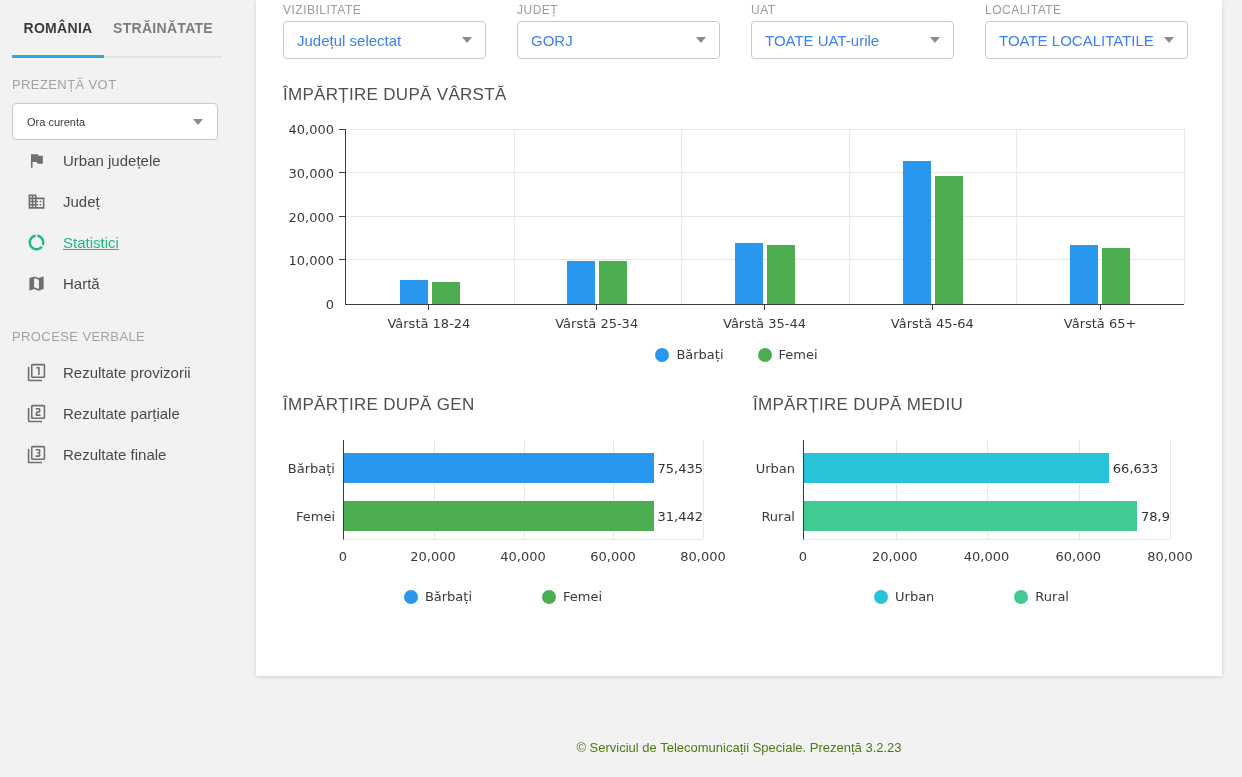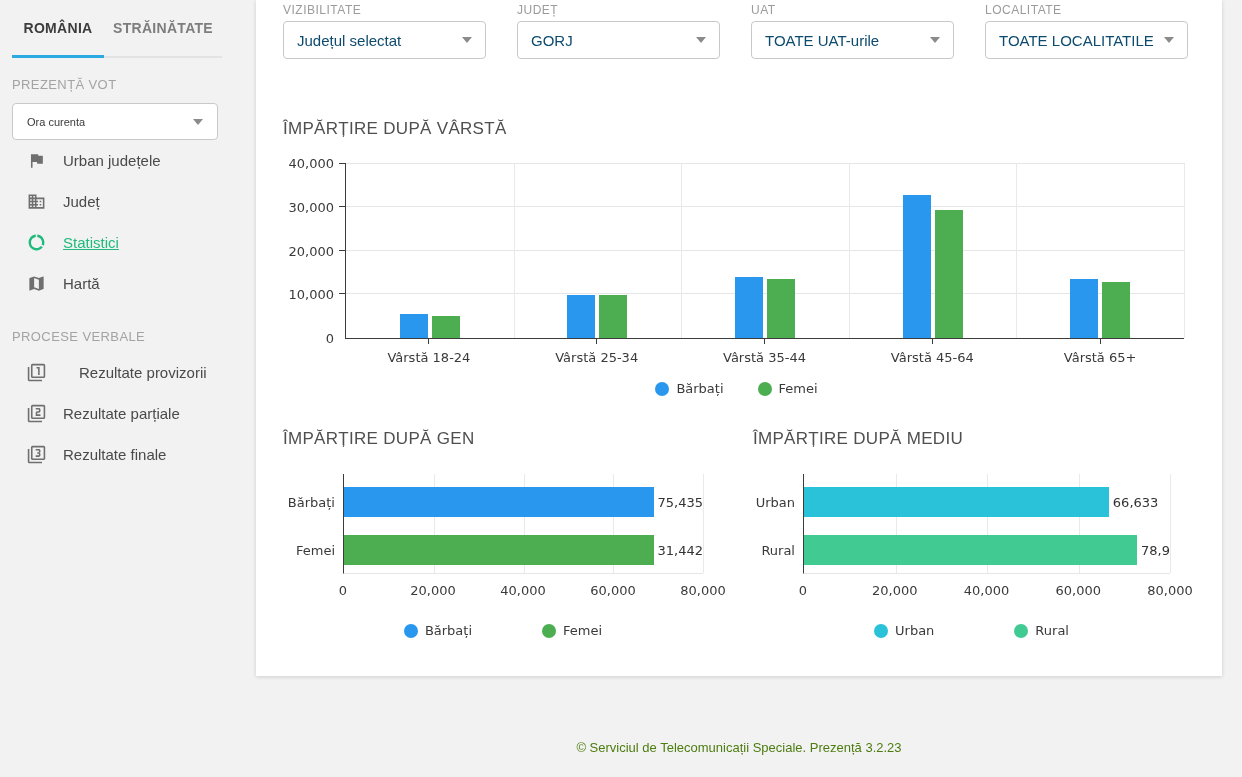--- a/index.html
+++ b/index.html
@@ -34,7 +34,7 @@
   .filter-label { font-size:12px; color:#9b9b9b; letter-spacing:.5px; line-height:14px; }
   .select { margin-top:4px; height:38px; border:1px solid #c9c9c9; border-radius:4px; background:#fff;
             display:flex; align-items:center; justify-content:space-between; padding:0 13px; cursor:pointer; }
-  .select span { font-size:15px; color:#0c4a6e; }
+  .select span { font-size:15px; color:#3b82f6; }
 
   .chart-title { margin-top:60px; font-size:17px; color:#4f4f4f; letter-spacing:.3px; }
 

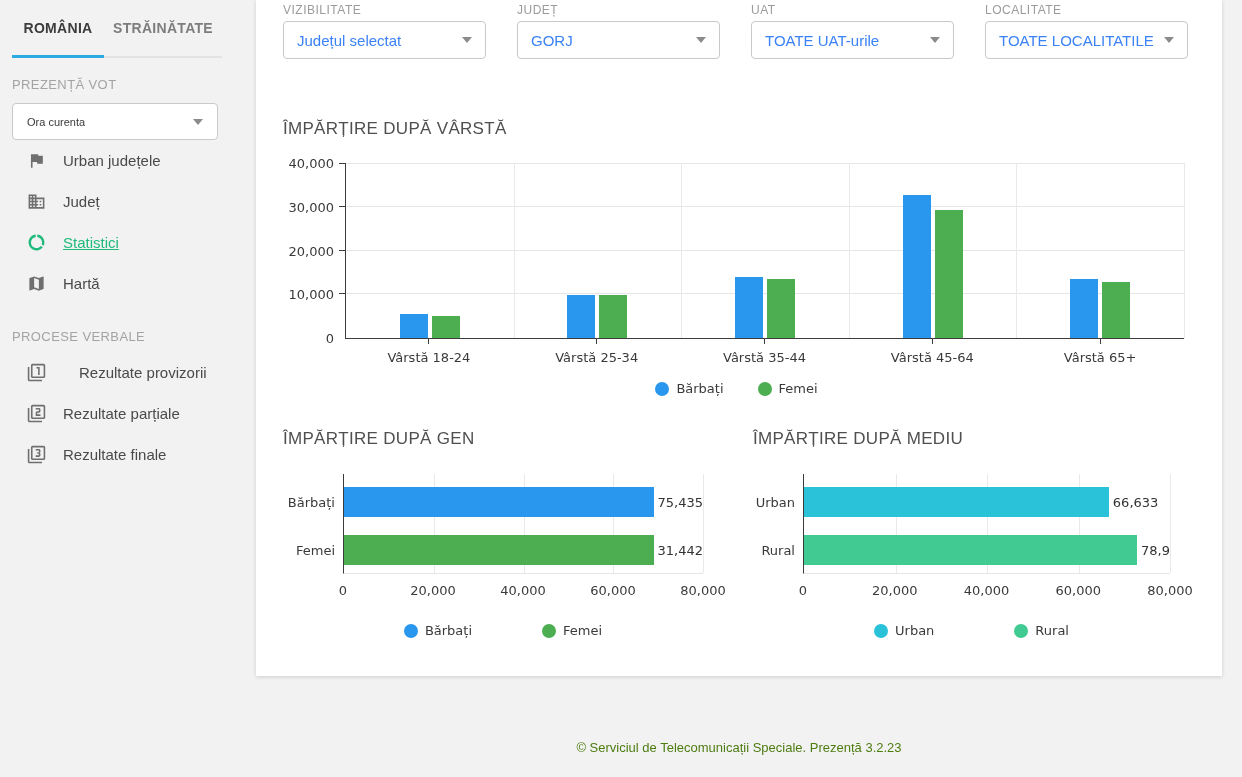--- a/index.html
+++ b/index.html
@@ -36,7 +36,7 @@
             display:flex; align-items:center; justify-content:space-between; padding:0 13px; cursor:pointer; }
   .select span { font-size:15px; color:#3b82f6; }
 
-  .chart-title { margin-top:60px; font-size:17px; color:#4f4f4f; letter-spacing:.3px; }
+  .chart-title { margin-top:26px; font-size:17px; color:#4f4f4f; letter-spacing:.3px; }
 
   
   .chartfont { font-family:"DejaVu Sans", sans-serif; }

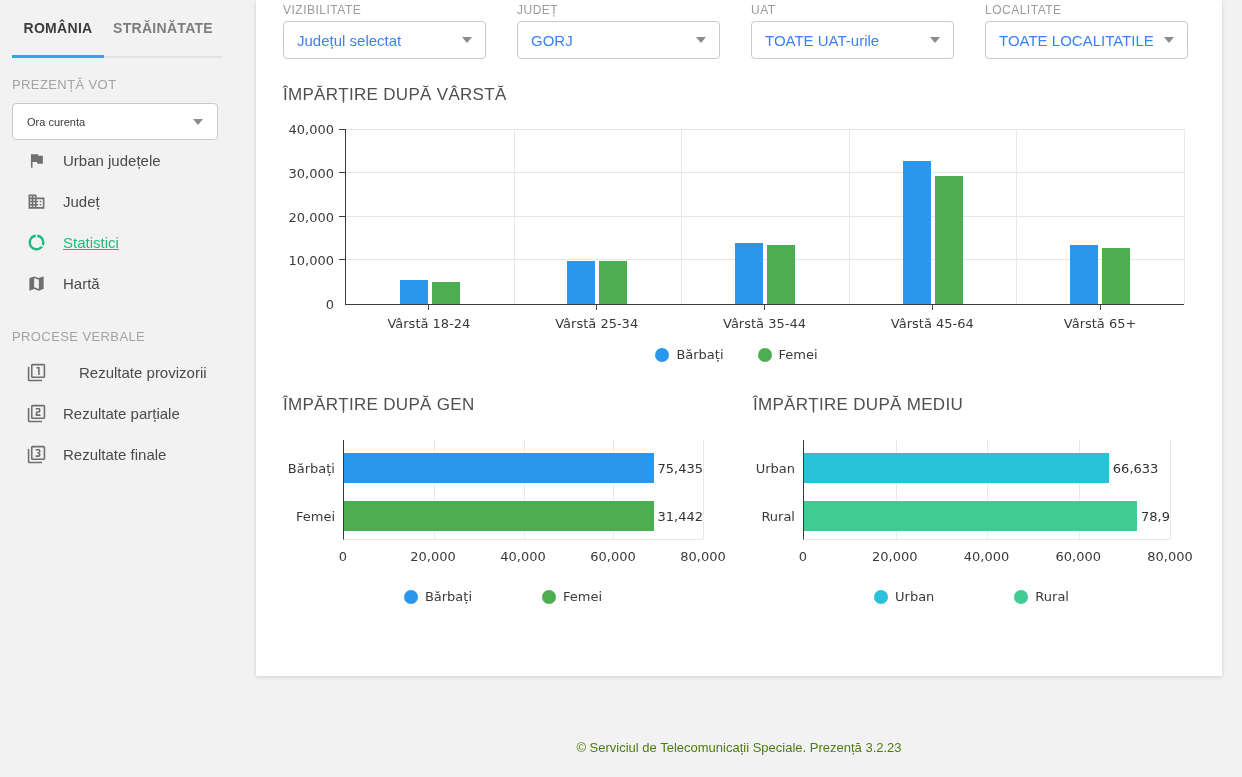--- a/index.html
+++ b/index.html
@@ -127,7 +127,7 @@
 
   <div class="section-label" style="margin-top:25px;">PROCESE VERBALE</div>
 
-  <div class="nav-item" style="margin-top:8px;gap:16px;">
+  <div class="nav-item" style="margin-top:8px;">
     <span class="nav-icon">
       <svg viewBox="0 0 24 24">
           <path d="M3 5H1v16c0 1.1.9 2 2 2h16v-2H3V5zm11 10h2V5h-4v2h2v8zm7-14H7c-1.1 0-2 .9-2 2v14c0 1.1.9 2 2 2h14c1.1 0 2-.9 2-2V3c0-1.1-.9-2-2-2zm0 16H7V3h14v14z"></path>

